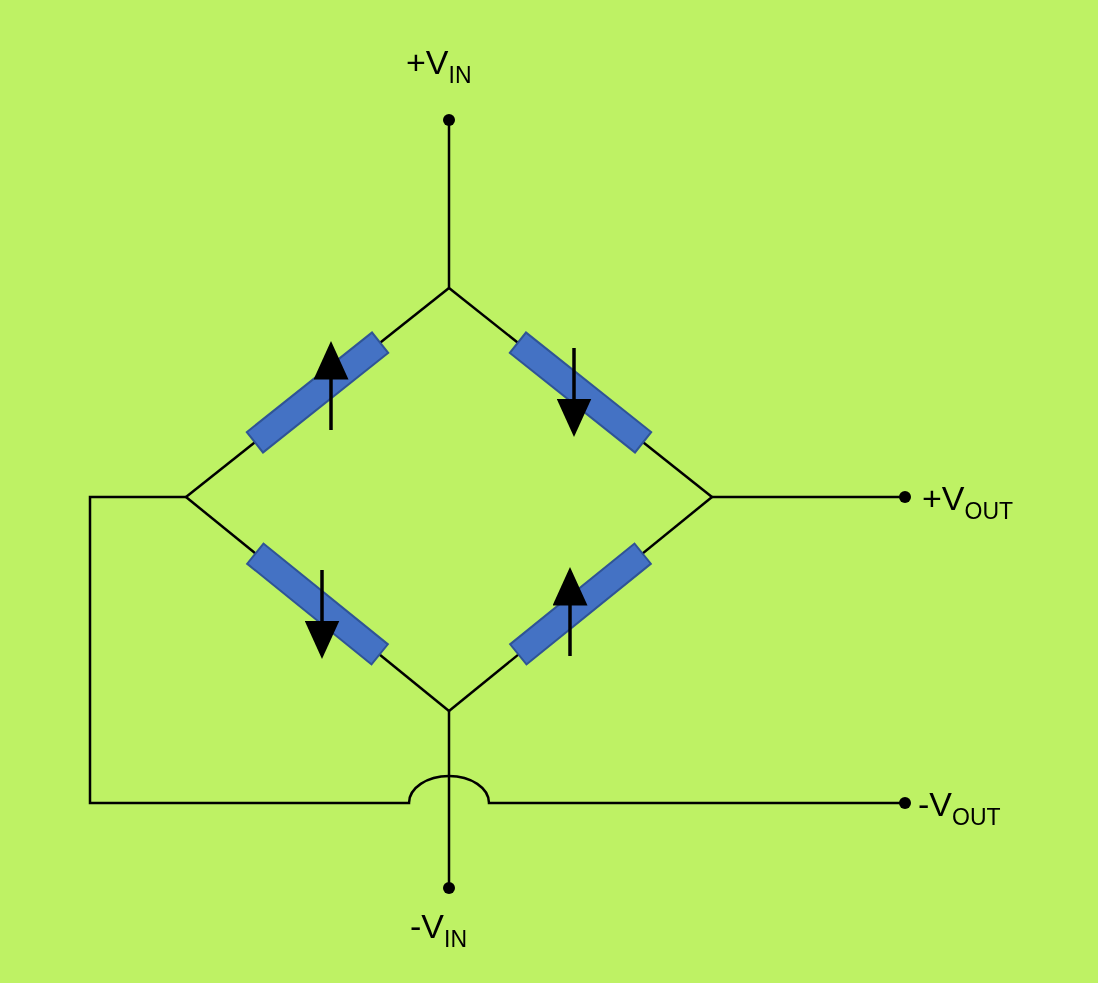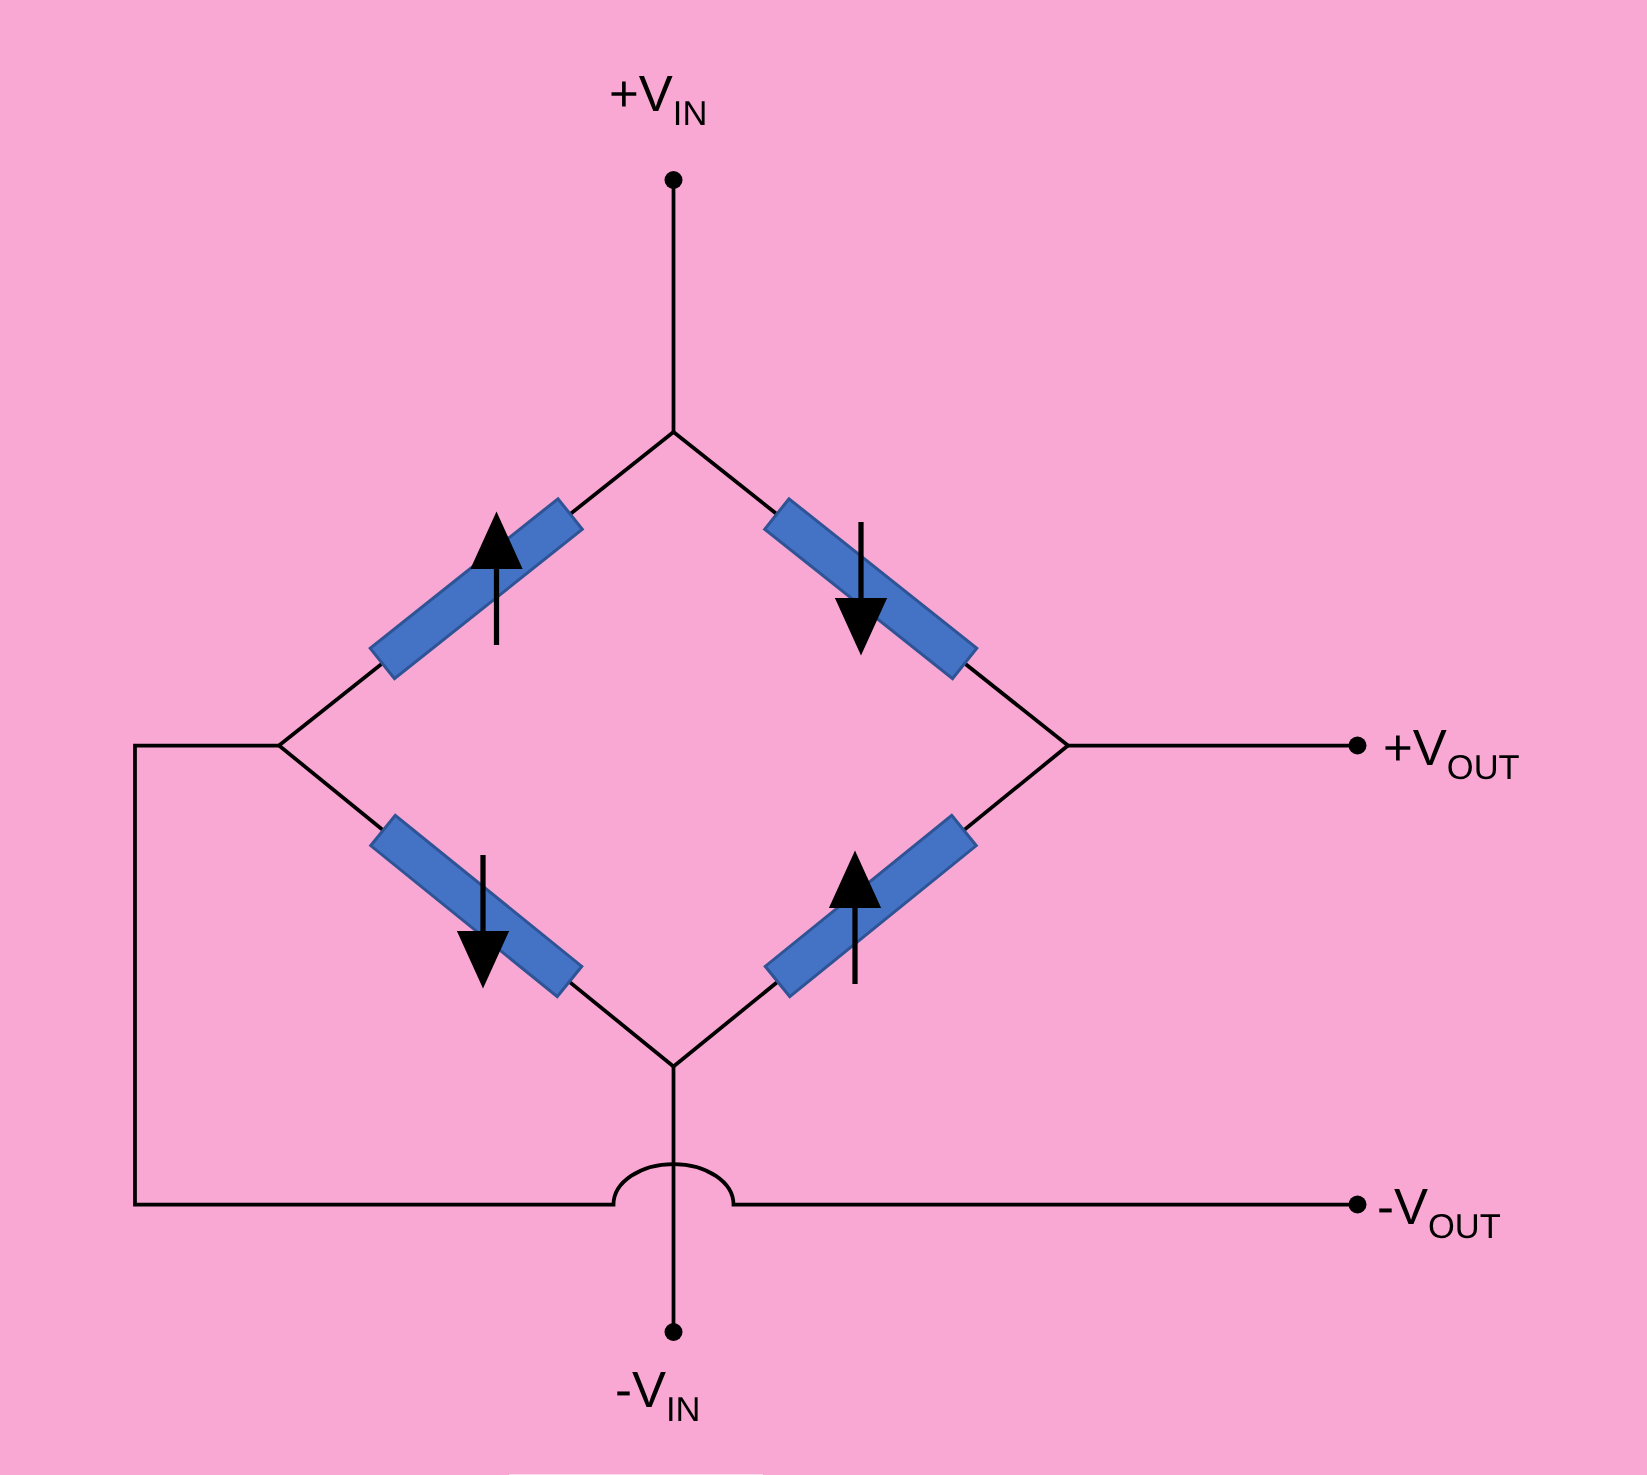--- a/index.html
+++ b/index.html
@@ -11,7 +11,7 @@
     position: relative;
     width: 1098px;
     height: 983px;
-    background: #f9a8d4;
+    background: #bef264;
     font-family: "Liberation Sans", sans-serif;
     text-align: right;
   }

